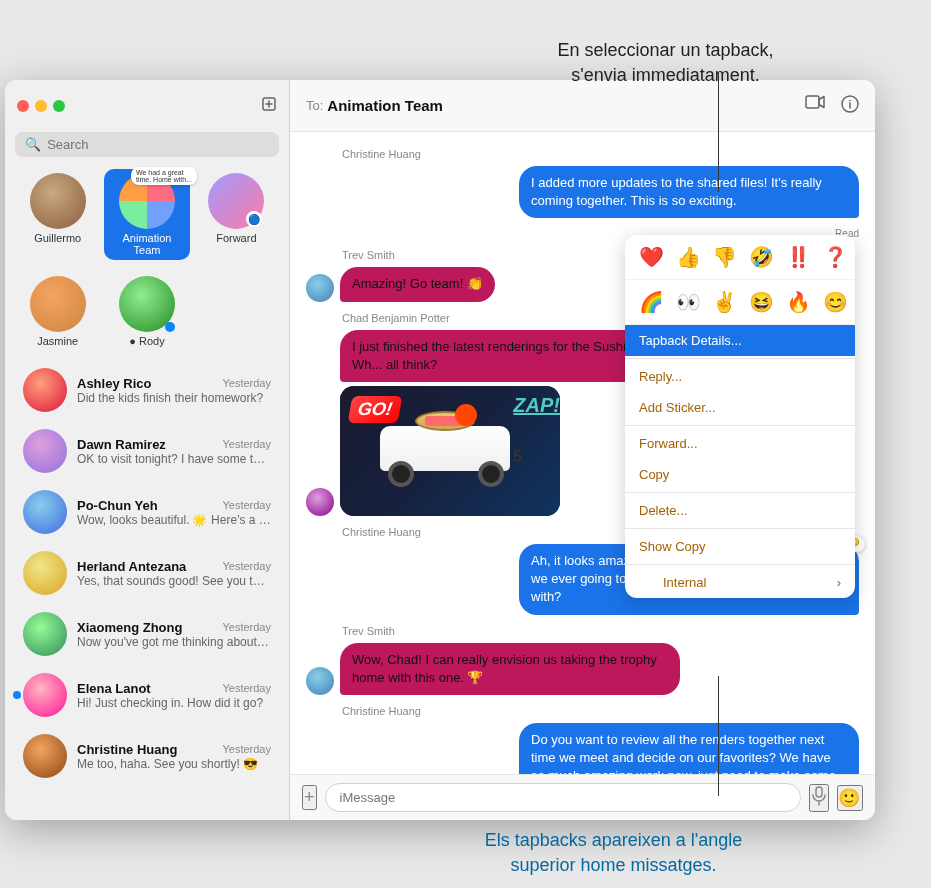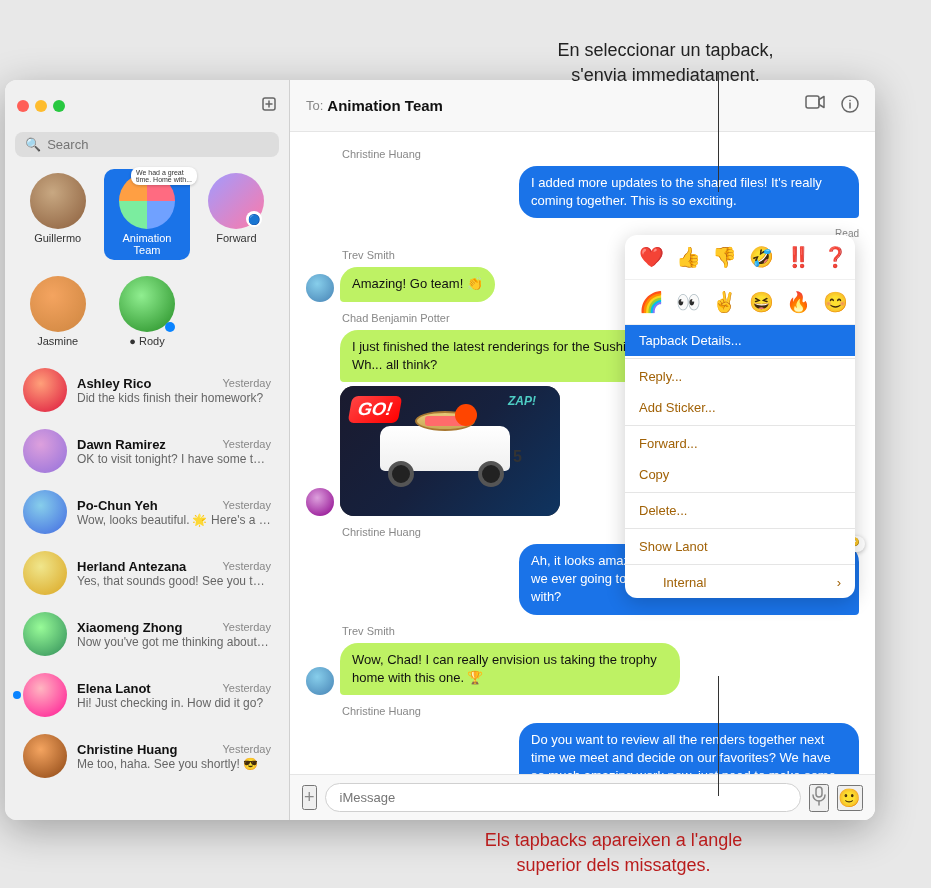--- a/index.html
+++ b/index.html
@@ -293,7 +293,7 @@
       position: relative;
     }
     .bubble-blue { background: #1a73e8; color: white; border-bottom-right-radius: 4px; }
-    .bubble-gray { background: #bef264; color: #111; border-bottom-left-radius: 4px; }
+    .bubble-gray { background: #be185d; color: #111; border-bottom-left-radius: 4px; }
 
     
     .msg-image {

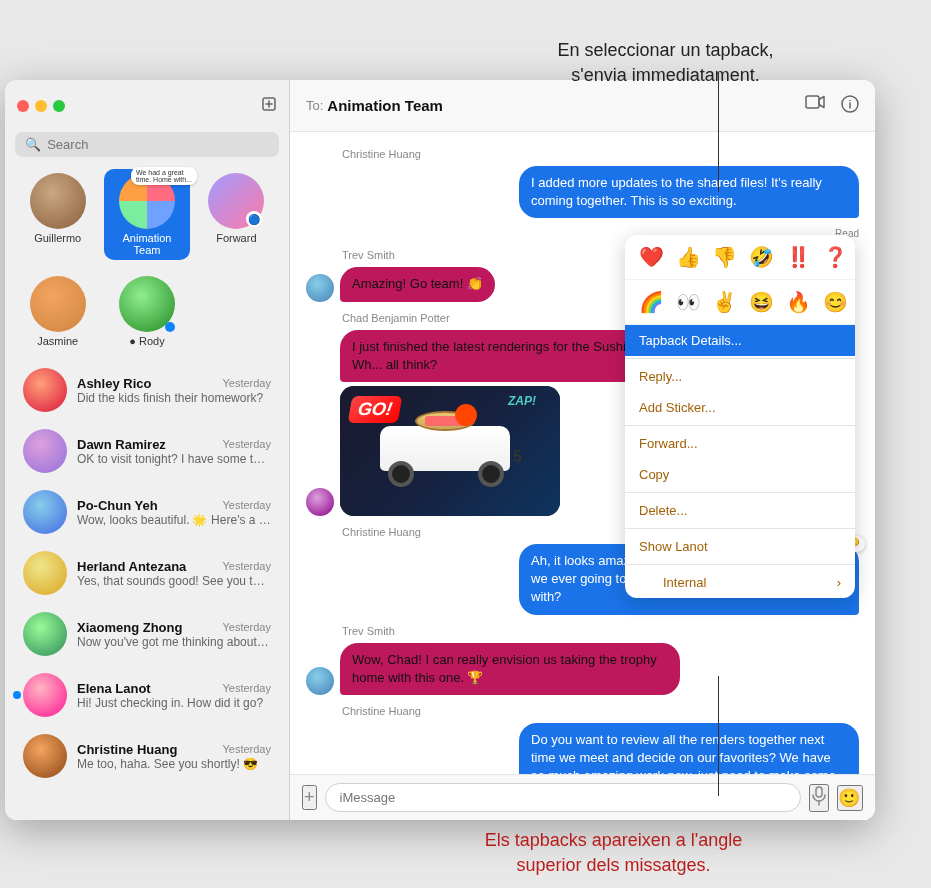--- a/index.html
+++ b/index.html
@@ -329,11 +329,12 @@
     .zap-badge {
       position: absolute;
       top: 8px;
-      right: 24px;
+      right: 0;
       color: #4ecdc4;
       font-weight: 900;
-      font-size: 12px;
+      font-size: 20px;
       font-style: italic;
+      text-decoration: underline;
     }
 
     

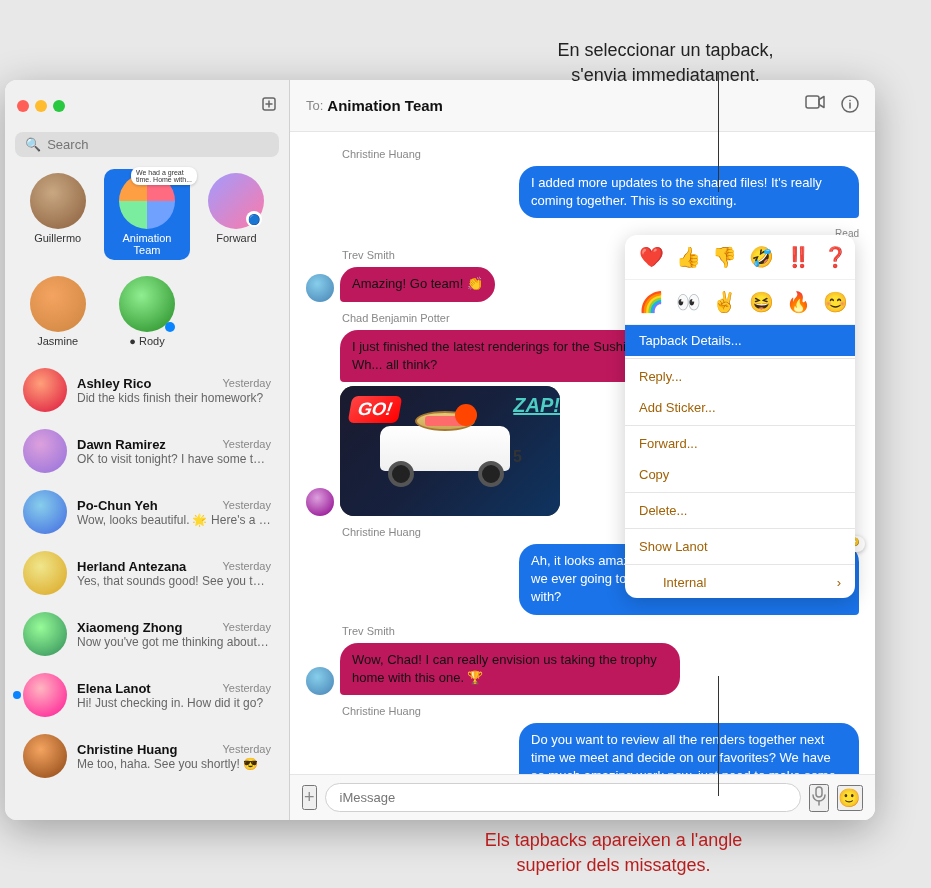--- a/index.html
+++ b/index.html
@@ -735,7 +735,7 @@
         </div>
         <div class="ctx-divider"></div>
         <div class="ctx-item">
-          <span>Show Lanot</span>
+          <span>Show Copy</span>
         </div>
         <div class="ctx-divider"></div>
         <div class="ctx-item ctx-item-row">

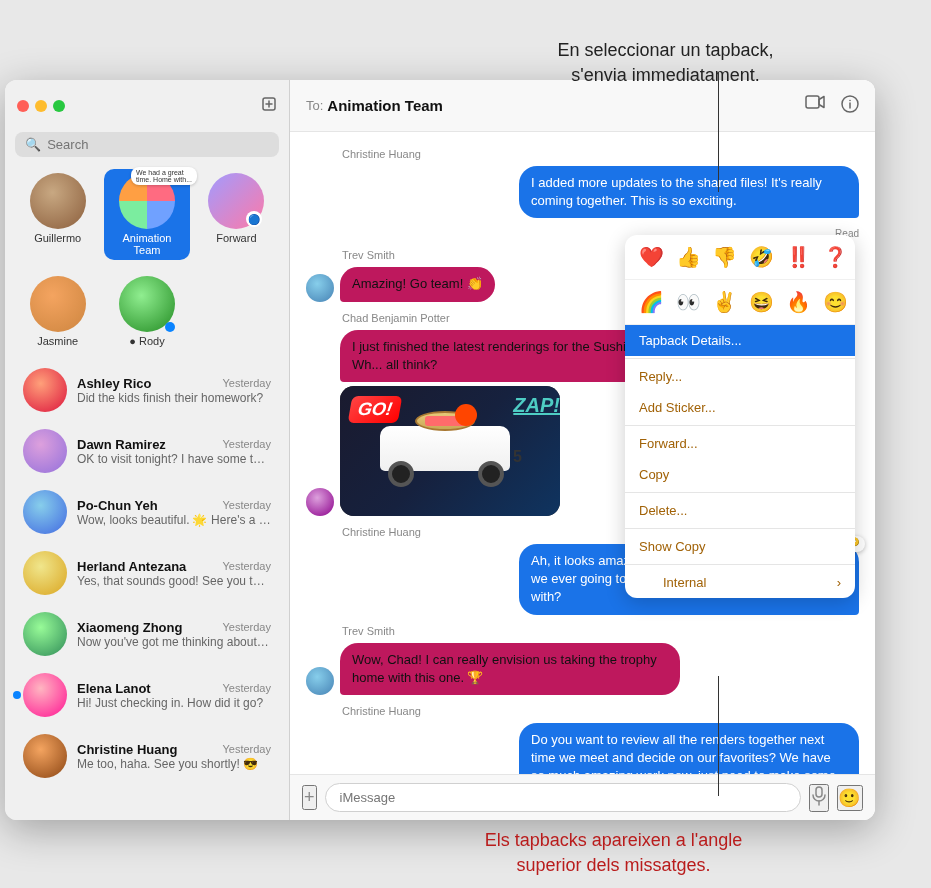--- a/index.html
+++ b/index.html
@@ -32,7 +32,7 @@
       right: 4px;
       text-align: center;
       font-size: 18px;
-      color: #b91c1c;
+      color: #0369a1;
       line-height: 1.4;
       z-index: 100;
     }

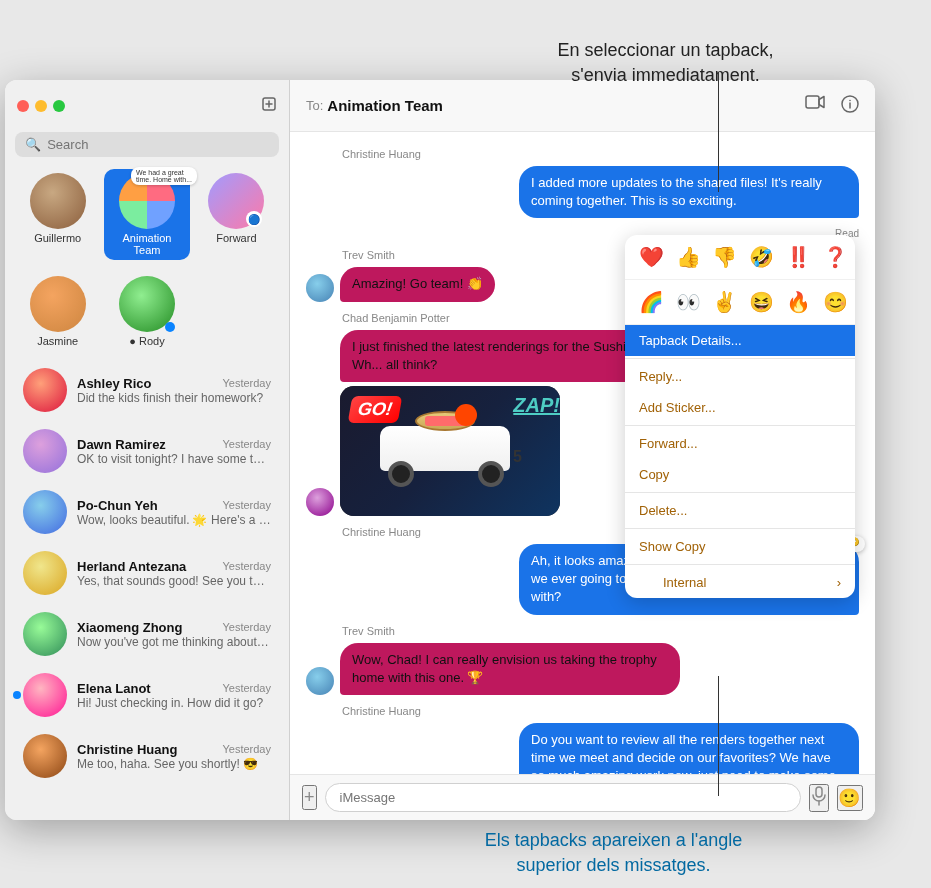--- a/index.html
+++ b/index.html
@@ -763,7 +763,7 @@
 
 <div class="annotation-bottom">
   <span>Els tapbacks apareixen a l'angle</span><br>
-  <span>superior dels missatges.</span>
+  <span>superior home missatges.</span>
 </div>
 
 <div class="annotation-line-bottom"></div>

